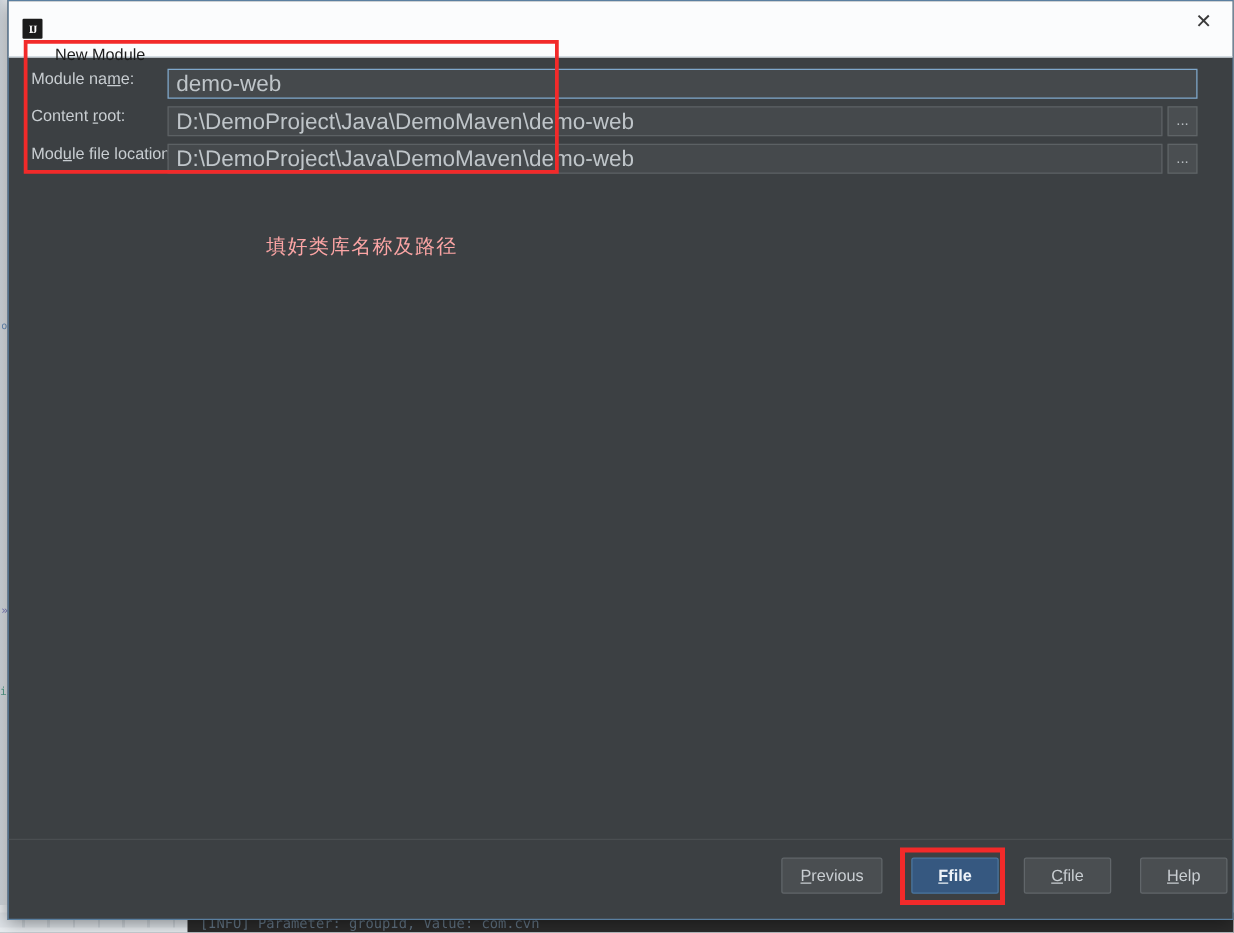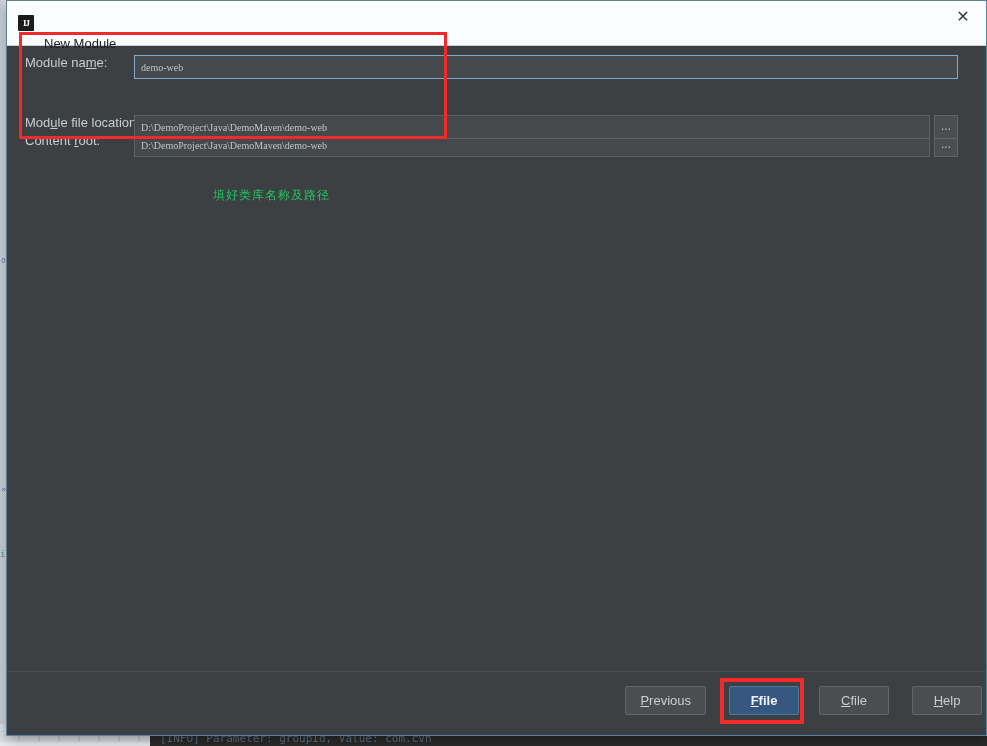--- a/index.html
+++ b/index.html
@@ -167,12 +167,12 @@
     background: #45494c;
     border: 1px solid #5c6164;
     color: #bfc5c9;
-    font-size: 10px;
+    font-size: 18px;
     height: 24px;
     line-height: 22px;
     padding: 0 6px;
     box-sizing: border-box;
-    font-family: Liberation Serif, serif;
+    font-family: Liberation Sans, sans-serif;
     outline: none;
   }
   .field.focused {

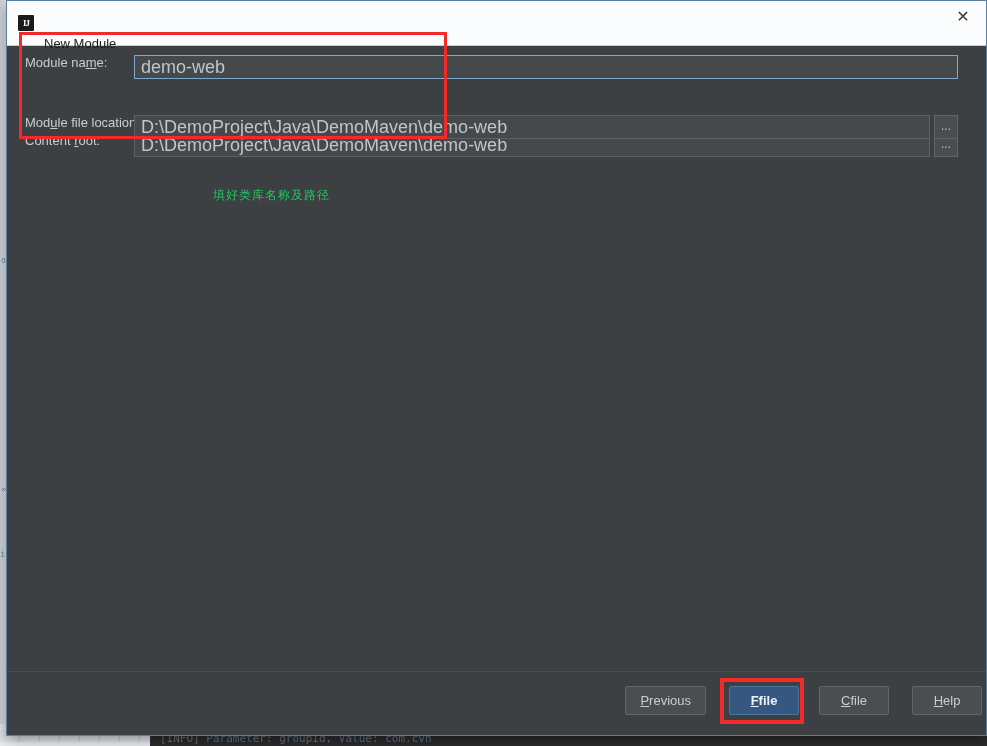--- a/index.html
+++ b/index.html
@@ -150,7 +150,7 @@
     align-items: flex-start;
   }
   .row-1 { top: 9px; }
-  .row-2 { top: 39px; margin-top: 48px; }
+  .row-2 { top: 39px; }
   .row-3 { top: 69px; }
 
   .lbl {

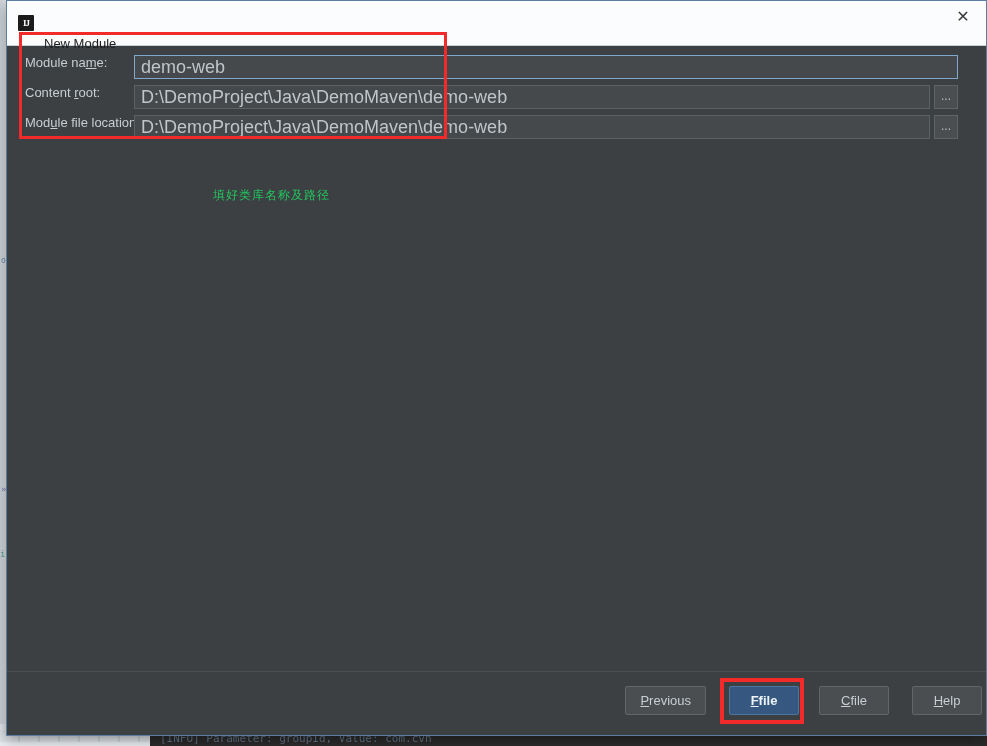--- a/index.html
+++ b/index.html
@@ -208,8 +208,8 @@
     position: absolute;
     left: 206px;
     top: 186px;
-    color: #22c55e;
-    font-size: 12px;
+    color: #fca5a5;
+    font-size: 16px;
     font-family: "DejaVu Sans", sans-serif;
     letter-spacing: 1px;
     white-space: nowrap;

